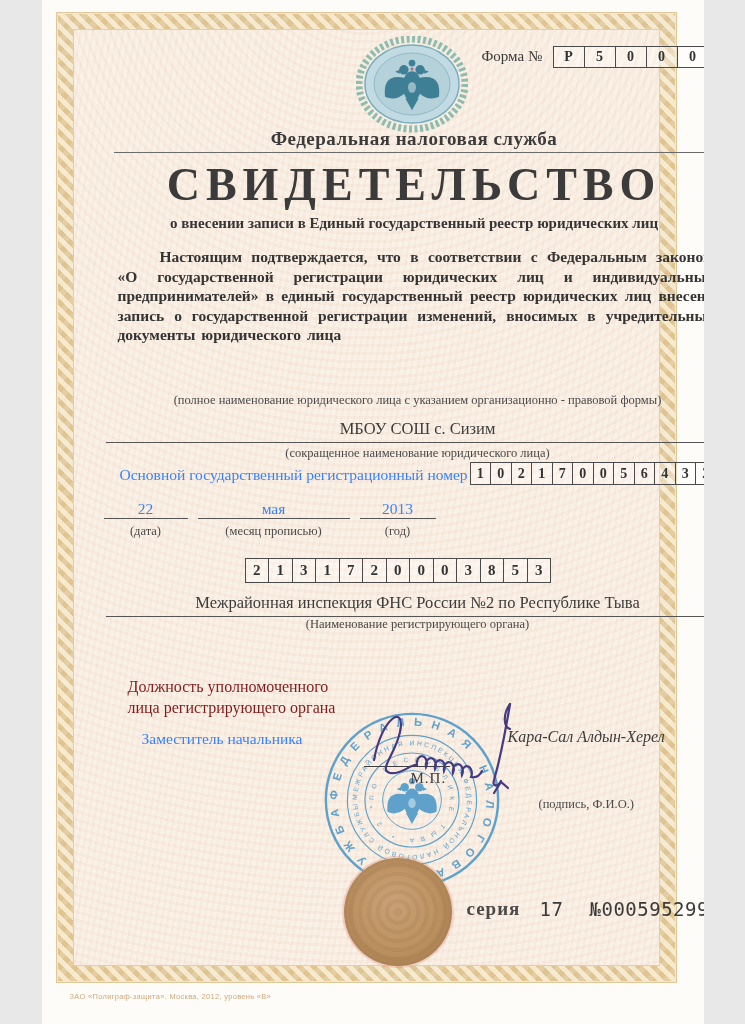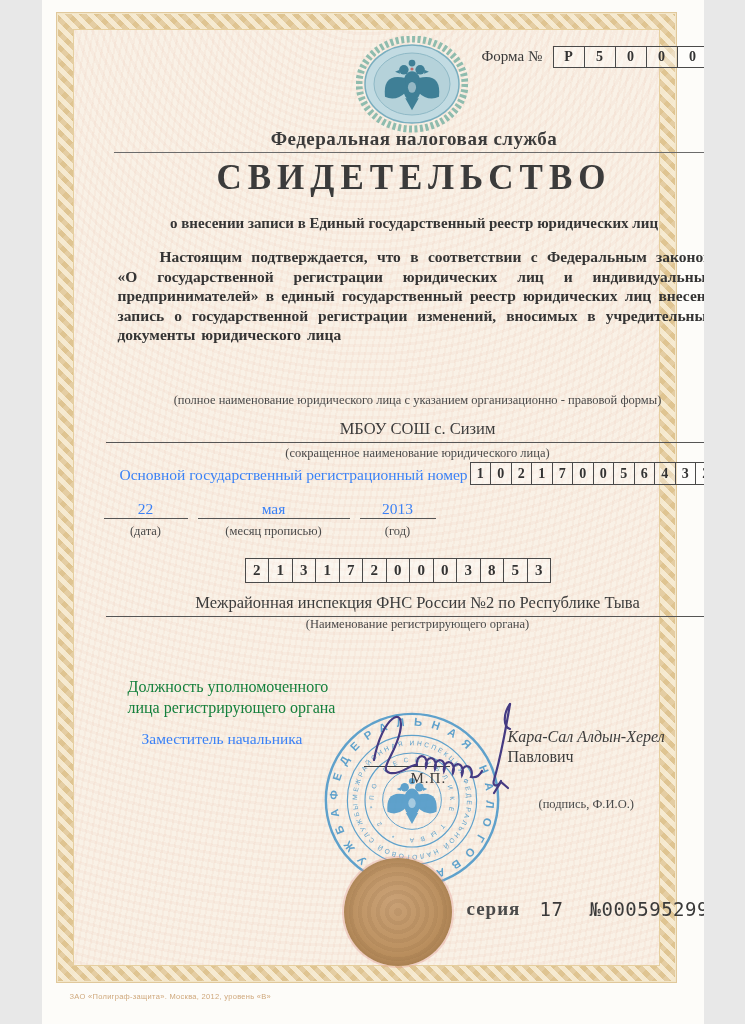--- a/index.html
+++ b/index.html
@@ -44,7 +44,7 @@
   .cells-grn .cell{width:22.5px;height:23px;font-size:15px;}
 
   .agency{font-size:19px;font-weight:bold;letter-spacing:.5px;color:#3b3b3b;}
-  .doc-title{font-size:35px;font-weight:bold;letter-spacing:6px;color:#3b3b3b;}
+  .doc-title{font-size:46px;font-weight:bold;letter-spacing:6px;color:#3b3b3b;}
   .doc-subtitle{font-size:15px;font-weight:bold;color:#353535;}
   .main-par{
     font-size:15.5px;font-weight:bold;line-height:19.5px;text-align:justify;

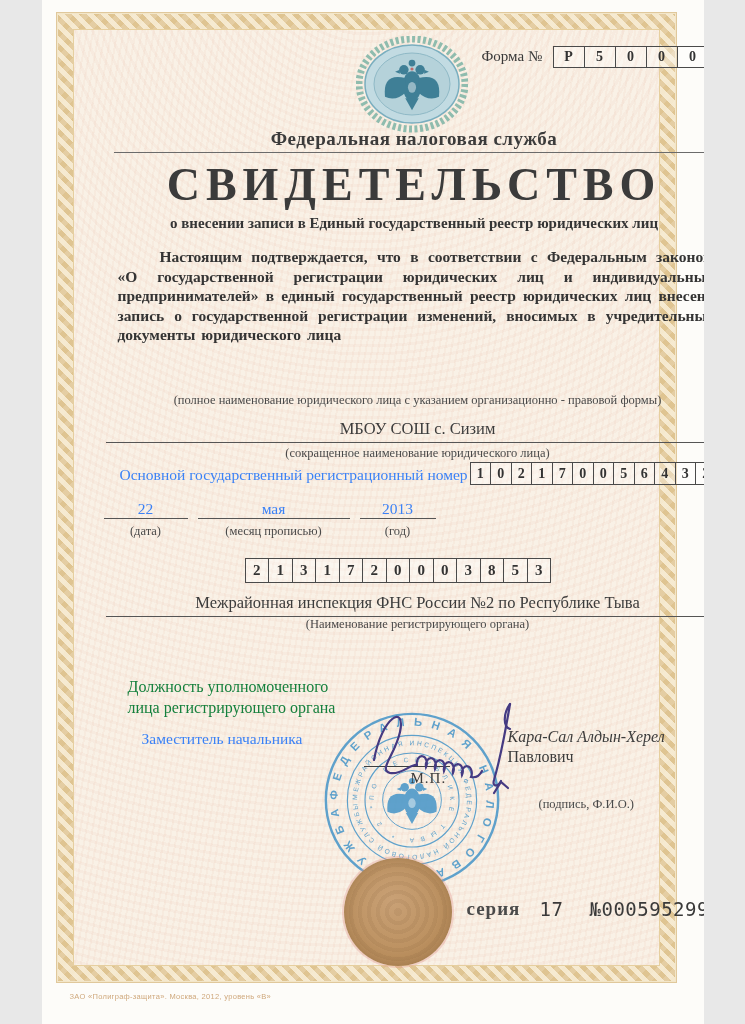--- a/index.html
+++ b/index.html
@@ -53,7 +53,7 @@
   .org-name{font-size:16.5px;color:#3c3c3c;line-height:21px;}
   .label-serif{font-size:15.5px;color:#3b82f6;}
   .bold-label{font-weight:bold;font-size:15.5px;color:#343434;}
-  .pos-label{font-size:16px;line-height:21px;color:#15803d;}
+  .pos-label{font-size:16px;line-height:21px;color:#7f1d1d;}
   .signer{font-size:16px;line-height:20px;color:#3c3c3c;}
   .mp{font-size:15px;color:#3c3c3c;letter-spacing:1px;}
   .series-label{font-weight:bold;font-size:19px;color:#4a4a4a;letter-spacing:1px;}

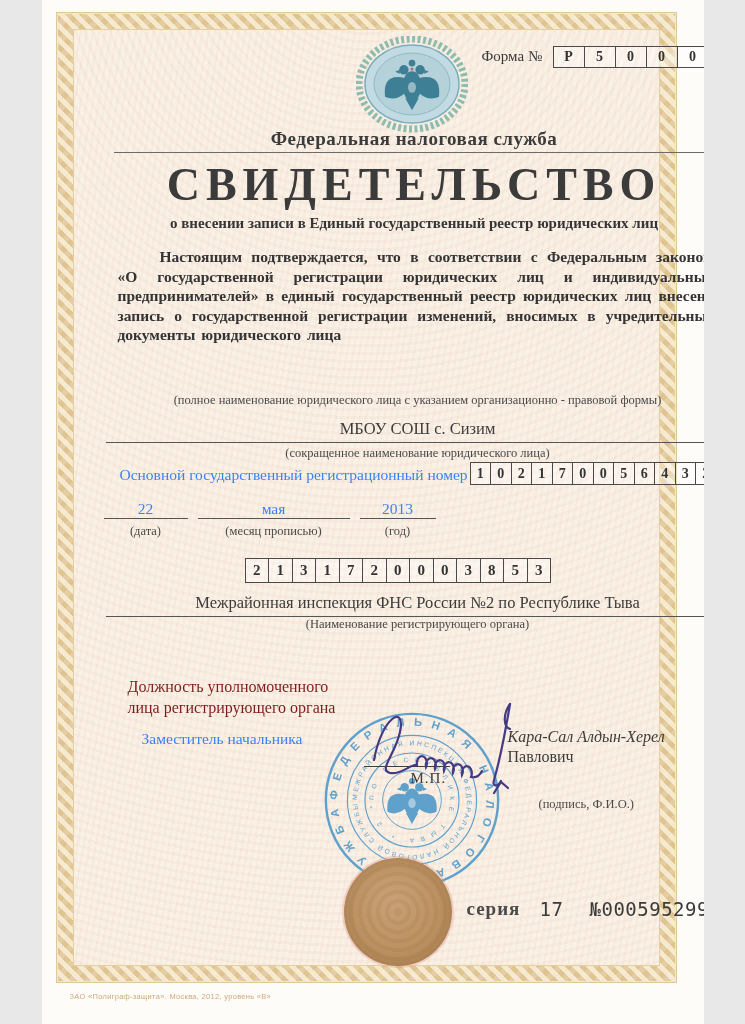--- a/index.html
+++ b/index.html
@@ -219,7 +219,6 @@
   </div>
 
   <div class="abs signer" style="left:466px;top:727px;width:170px;font-style:italic;">Кара-Сал Алдын-Херел</div>
-  <div class="abs signer" style="left:466px;top:747px;width:170px;">Павлович</div>
   <div class="abs small-caption" style="left:497px;top:797px;">(подпись, Ф.И.О.)</div>
 
   <div class="abs series-label" style="left:425px;top:898px;">серия</div>

